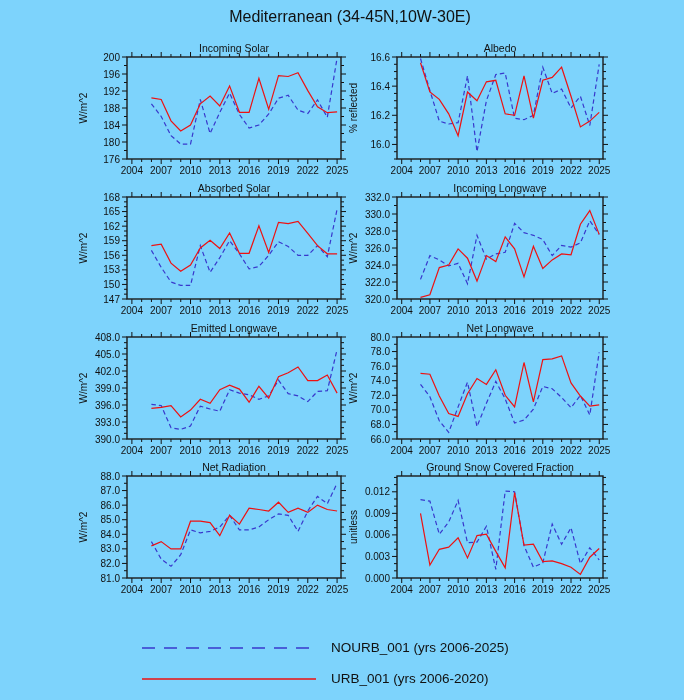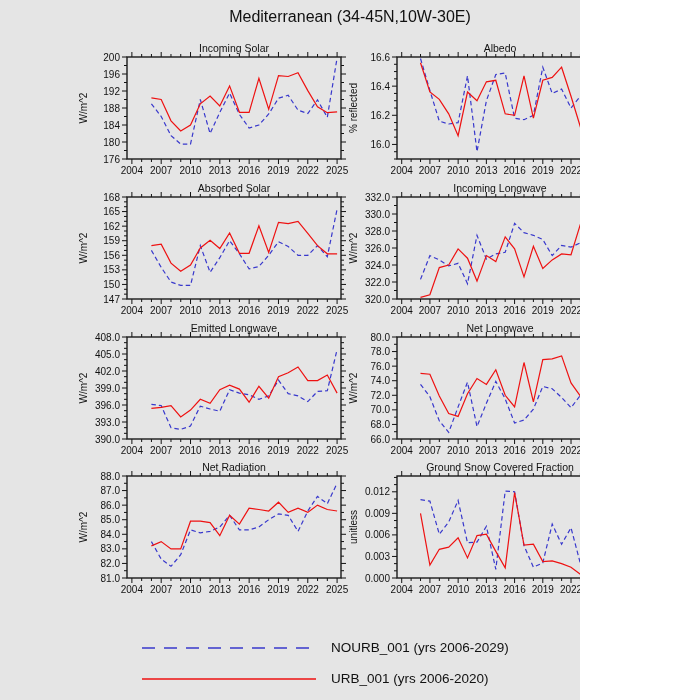--- a/index.html
+++ b/index.html
@@ -3,7 +3,7 @@
 <meta charset="utf-8">
 <style>
   html,body{margin:0;padding:0;background:#fff;}
-  #canvas{position:relative;width:580px;height:700px;background:#e5e5e5;overflow:hidden;
+  #canvas{position:relative;width:684px;height:700px;background:#7dd3fc;overflow:hidden;
           font-family:"Liberation Sans",sans-serif;color:#000;}
   #figure-title{position:absolute;top:8px;left:0;width:700px;text-align:center;
                 font-size:16px;color:#111;}

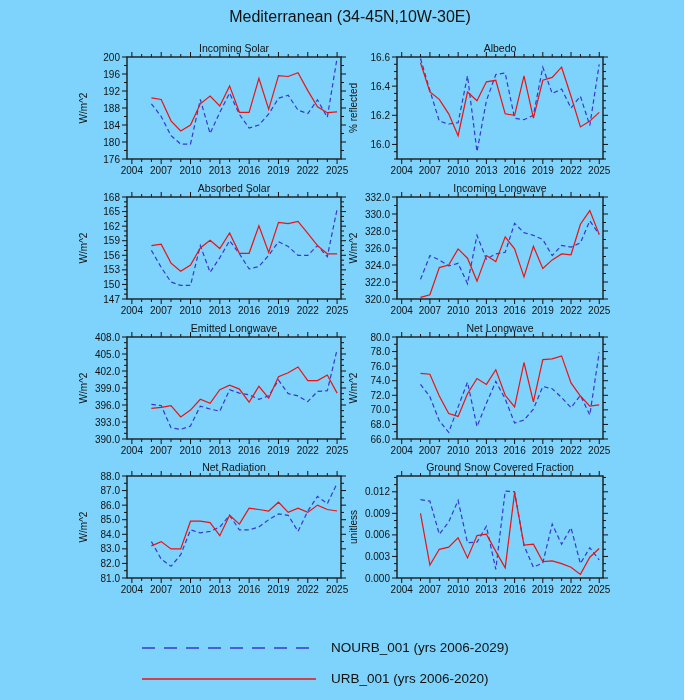--- a/index.html
+++ b/index.html
@@ -805,7 +805,7 @@
       <svg class="legend-swatch" width="178" height="10">
         <line id="sw0" x1="2" y1="5" x2="176" y2="5" stroke-width="1.4" stroke-dasharray="13 9" stroke="#3838cc"></line>
       </svg>
-      <span class="legend-label">NOURB_001 (yrs 2006-2029)</span>
+      <span class="legend-label">NOURB_001 (yrs 2006-2025)</span>
     </div>
     <div class="legend-row">
       <svg class="legend-swatch" width="178" height="10">

